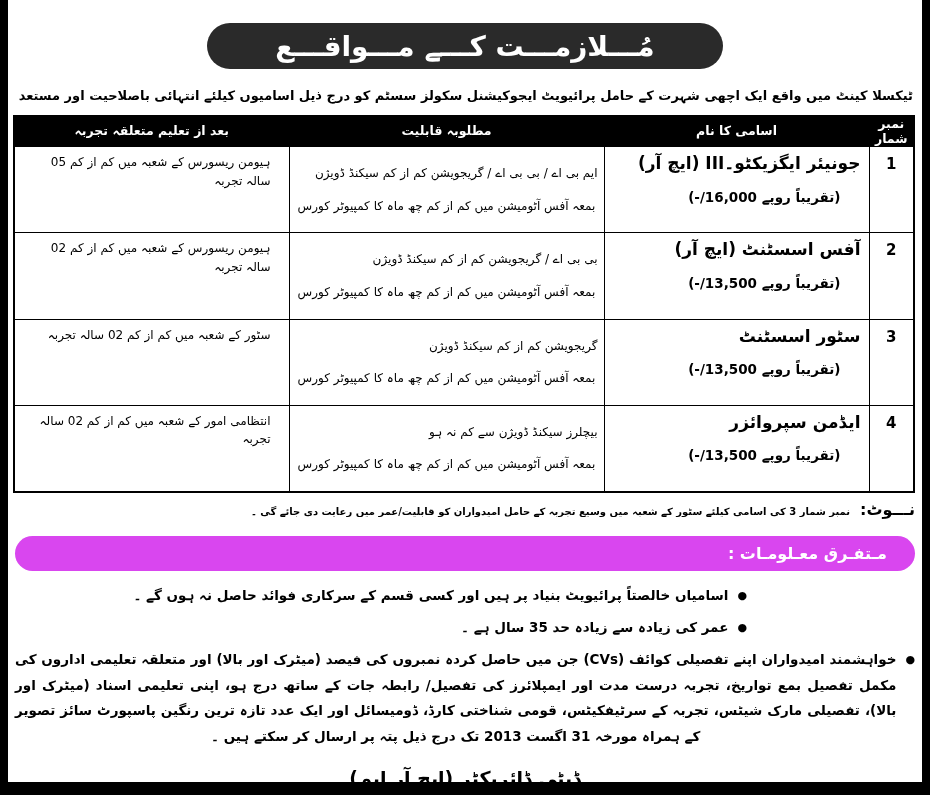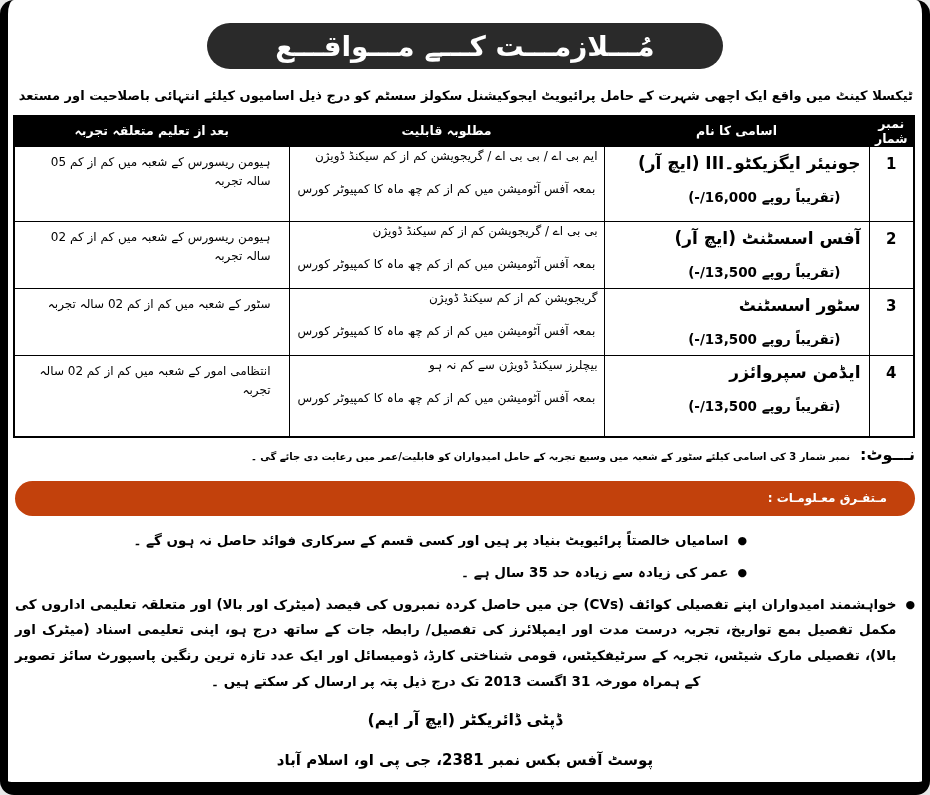--- a/index.html
+++ b/index.html
@@ -18,7 +18,6 @@
     direction: rtl;
     overflow: hidden;
     position: relative;
-    border-radius: 14px;
   }
   
   .title-banner {

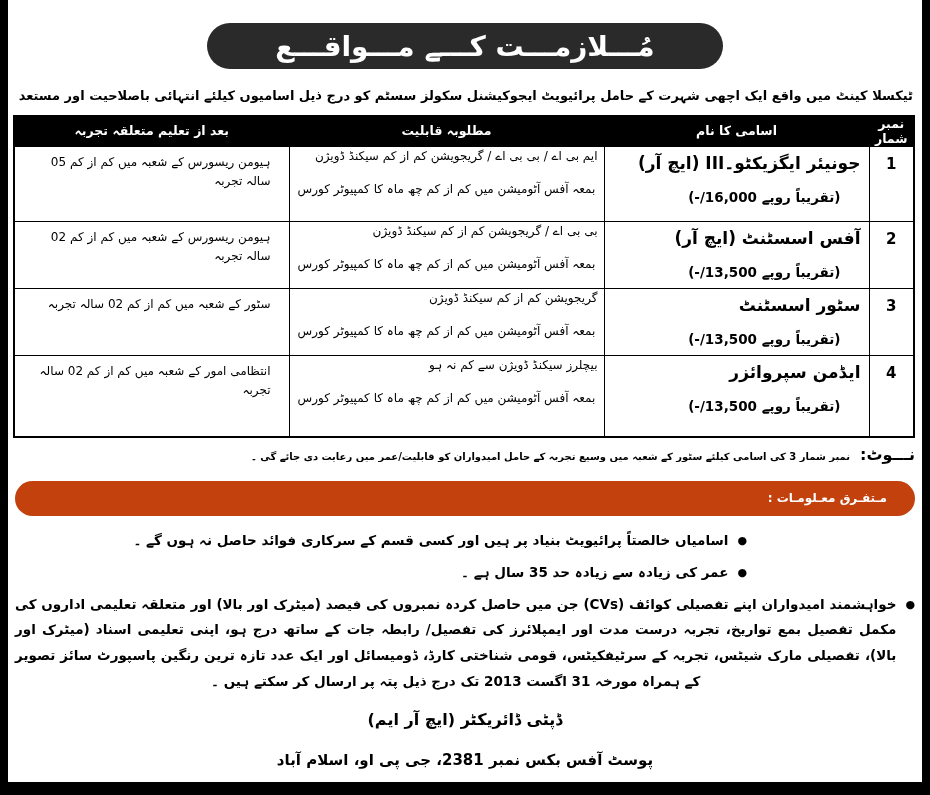--- a/index.html
+++ b/index.html
@@ -89,7 +89,7 @@
     text-align: right;
     margin: 12px 20px 0 0;
   }
-  td.qual { padding: 0 6px; font-size: 12px; line-height: 1.55; }
+  td.qual { padding: 17px 6px; font-size: 12px; line-height: 1.55; }
   .qual-l1 { text-align: right; }
   .qual-l2 { text-align: center; margin-top: 14px; }
   td.exp { padding: 6px 18px; font-size: 12px; text-align: right; line-height: 1.55; }

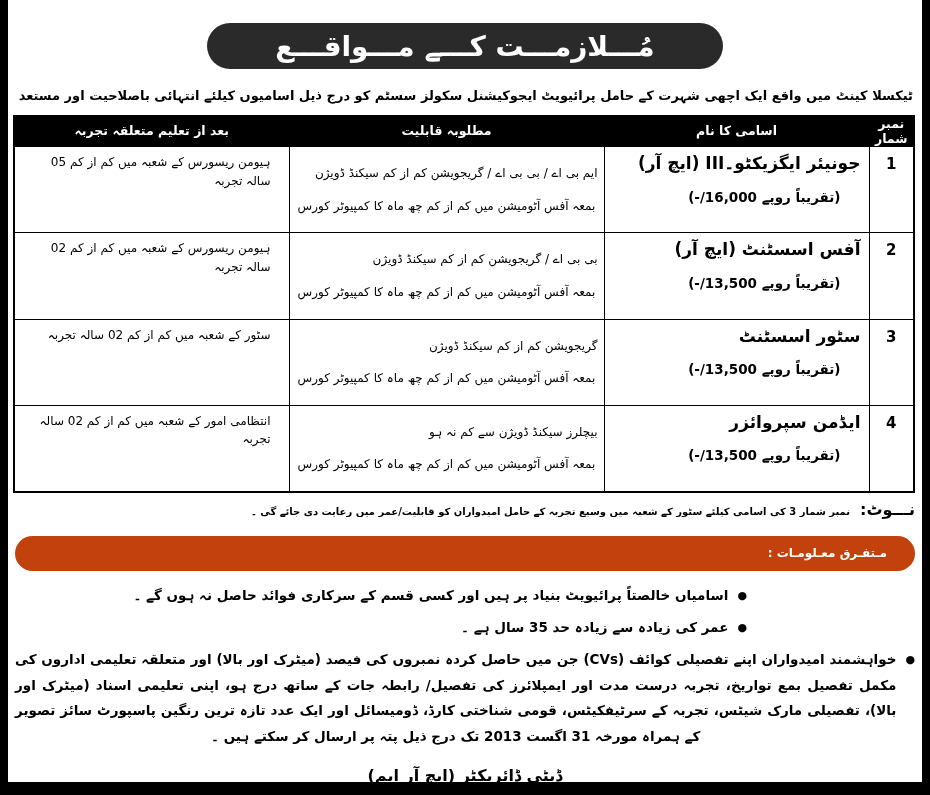--- a/index.html
+++ b/index.html
@@ -111,10 +111,10 @@
   
   .misc-banner {
     width: 900px; height: 35px;
-    background: #c2410c;
+    background: #d946ef;
     border-radius: 18px;
     color: #fff;
-    font-size: 12px;
+    font-size: 16px;
     font-weight: bold;
     text-align: right;
     line-height: 35px;

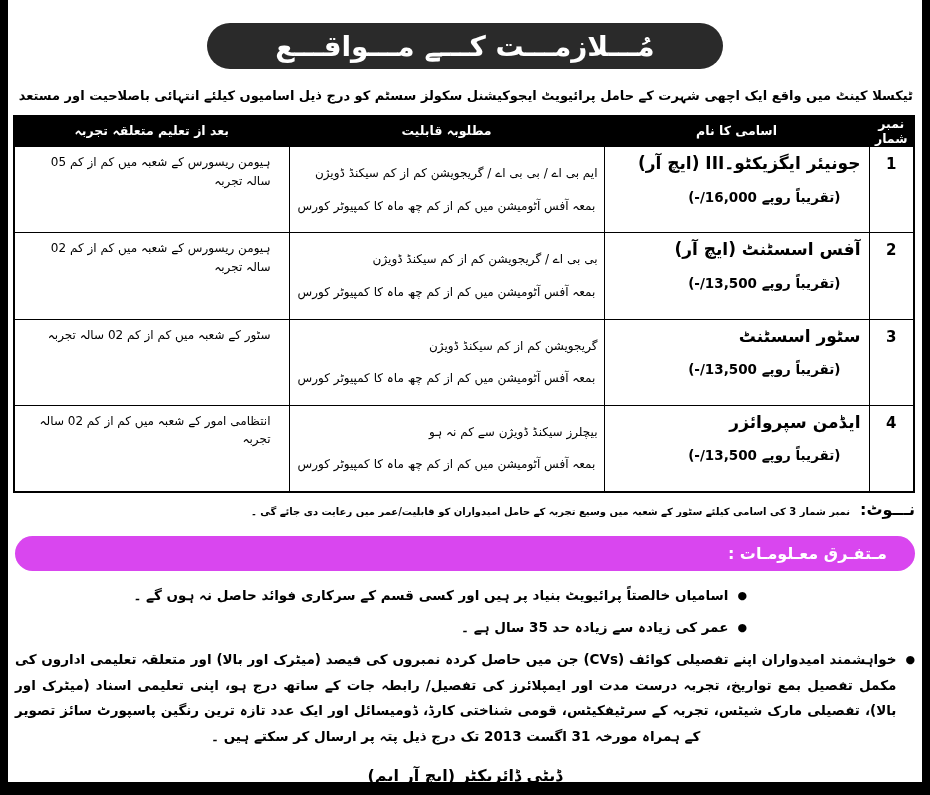--- a/index.html
+++ b/index.html
@@ -146,7 +146,7 @@
   
   .footer { margin-top: 14px; text-align: center; direction: rtl; }
   .sig {
-    font-size: 16px;
+    font-size: 19px;
     font-weight: bold;
     line-height: 1.5;
   }

